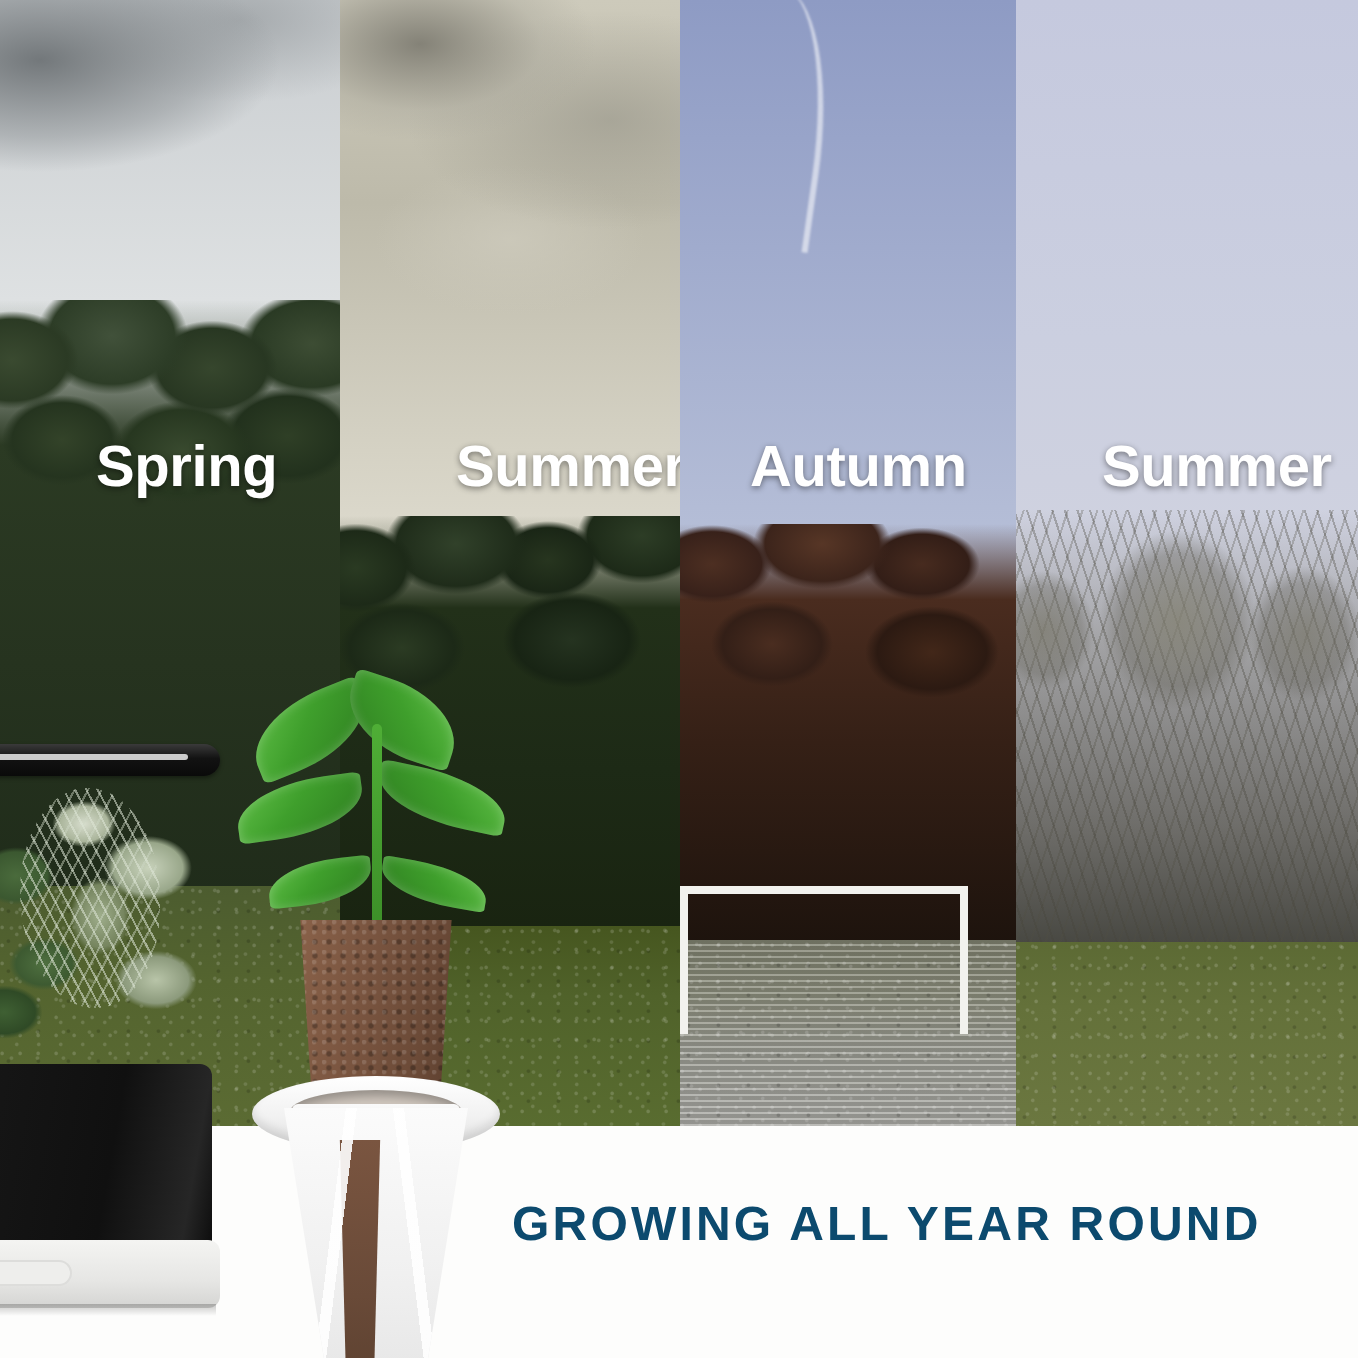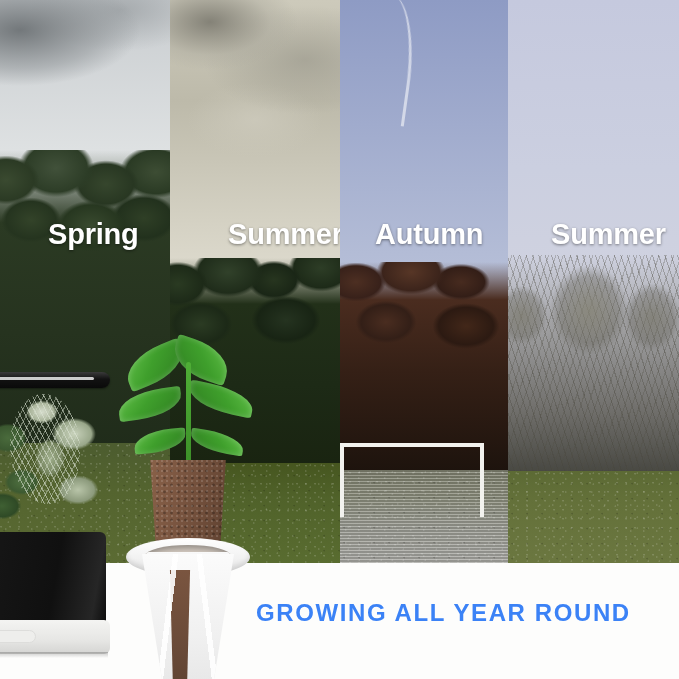--- a/index.html
+++ b/index.html
@@ -207,7 +207,7 @@
     font-size: 24px;
     font-weight: bold;
     letter-spacing: 1.6px;
-    color: #3b82f6;
+    color: #0c4a6e;
     white-space: nowrap;
   }
 

